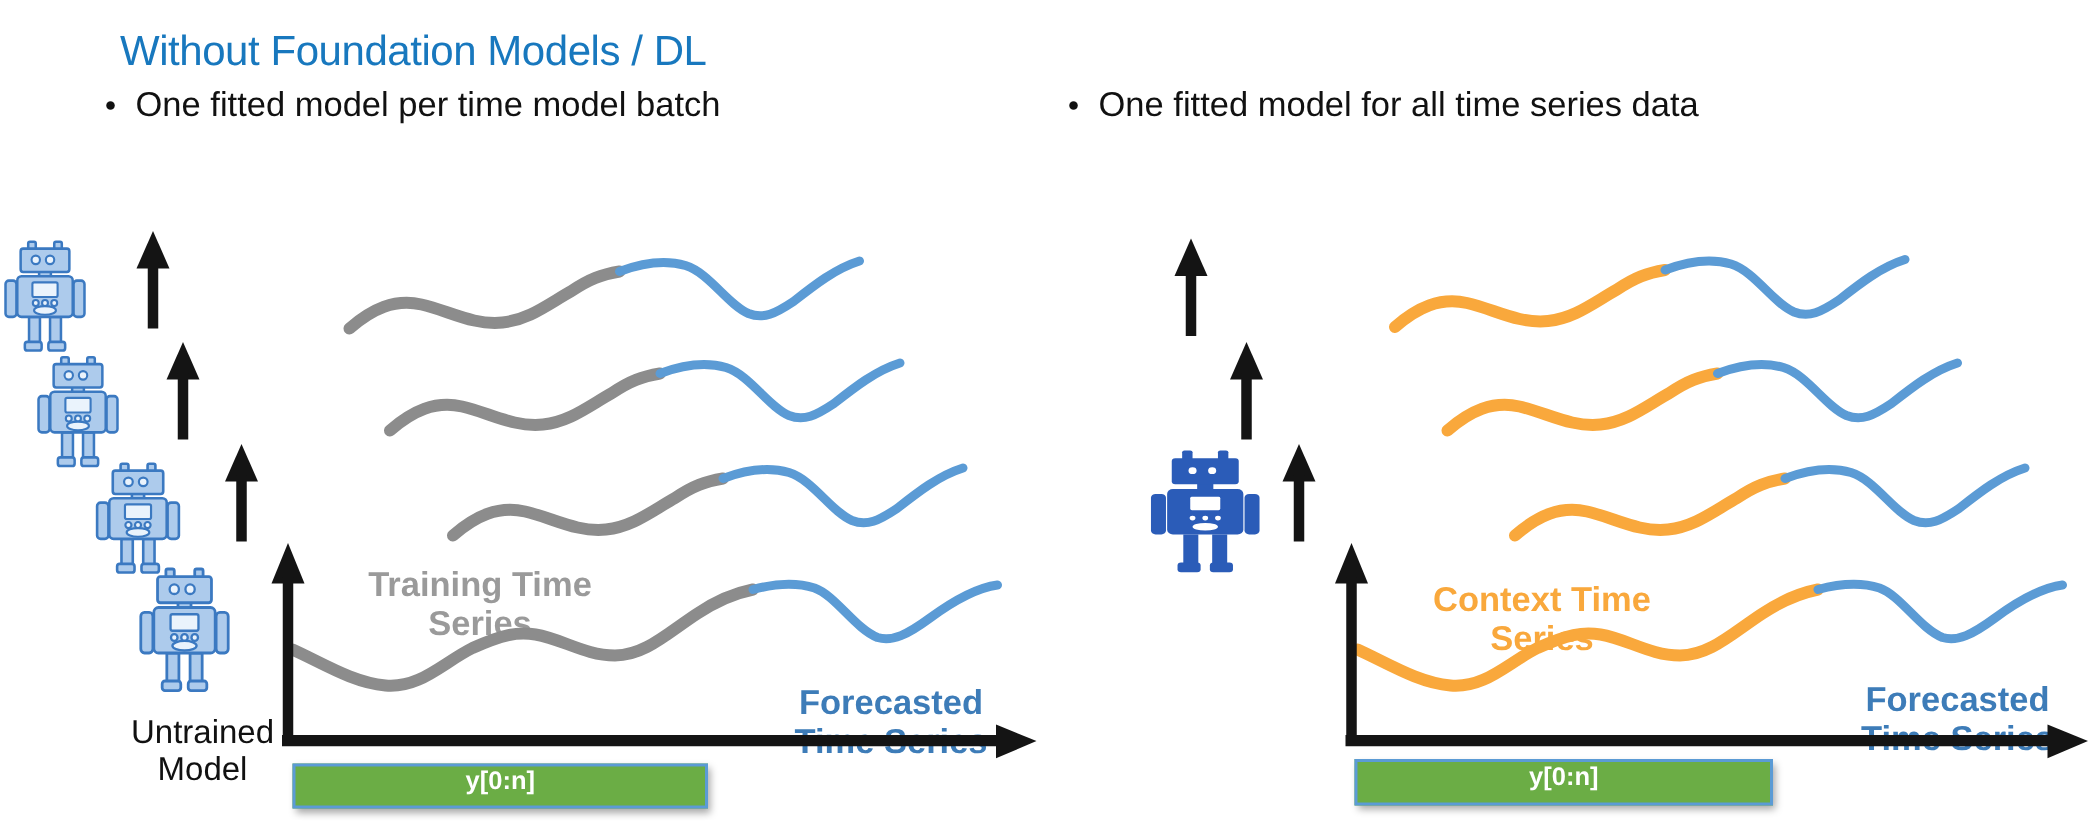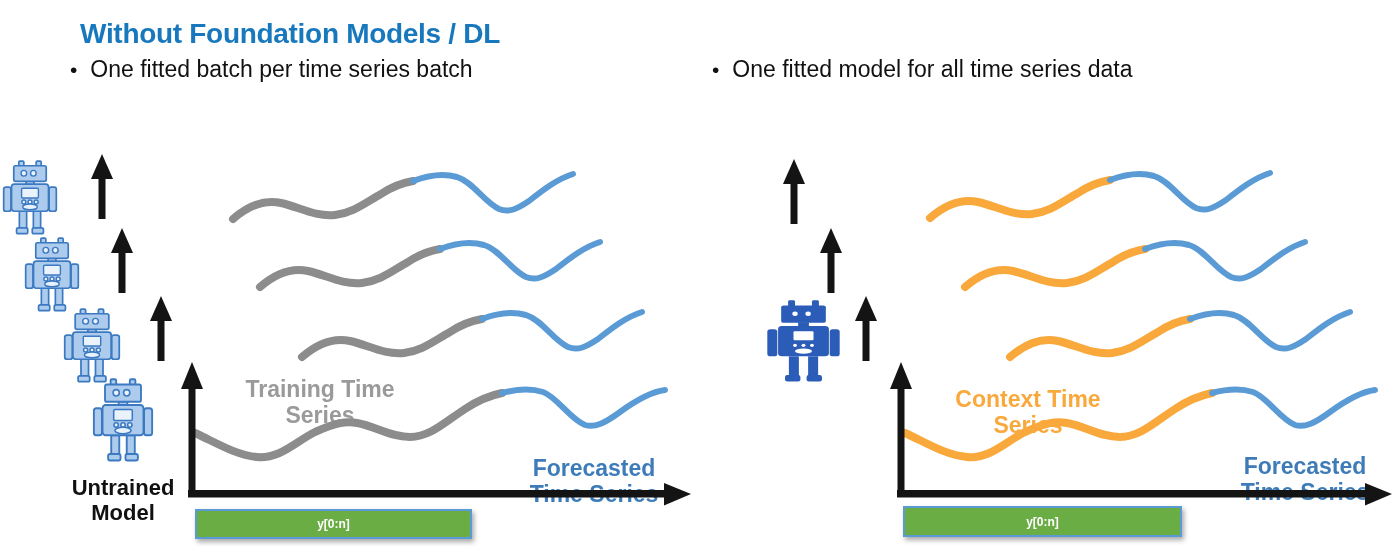--- a/index.html
+++ b/index.html
@@ -15,7 +15,7 @@
     font-family:"Liberation Sans", sans-serif;
   }
   .abs{position:absolute;}
-  .title{font-weight:bold;font-size:28px;letter-spacing:-0.3px;color:var(--title-blue,#1878BE);white-space:nowrap;text-align:center;}
+  .title{font-weight:normal;font-size:28px;letter-spacing:-0.3px;color:var(--title-blue,#1878BE);white-space:nowrap;text-align:center;}
   .bullet-row{display:flex;gap:13px;font-size:23px;color:var(--body-text,#111);white-space:nowrap;align-items:baseline;}
   .bullet-dot{font-size:21px;}
   .lbl{text-align:center;white-space:pre-line;line-height:1.12;}

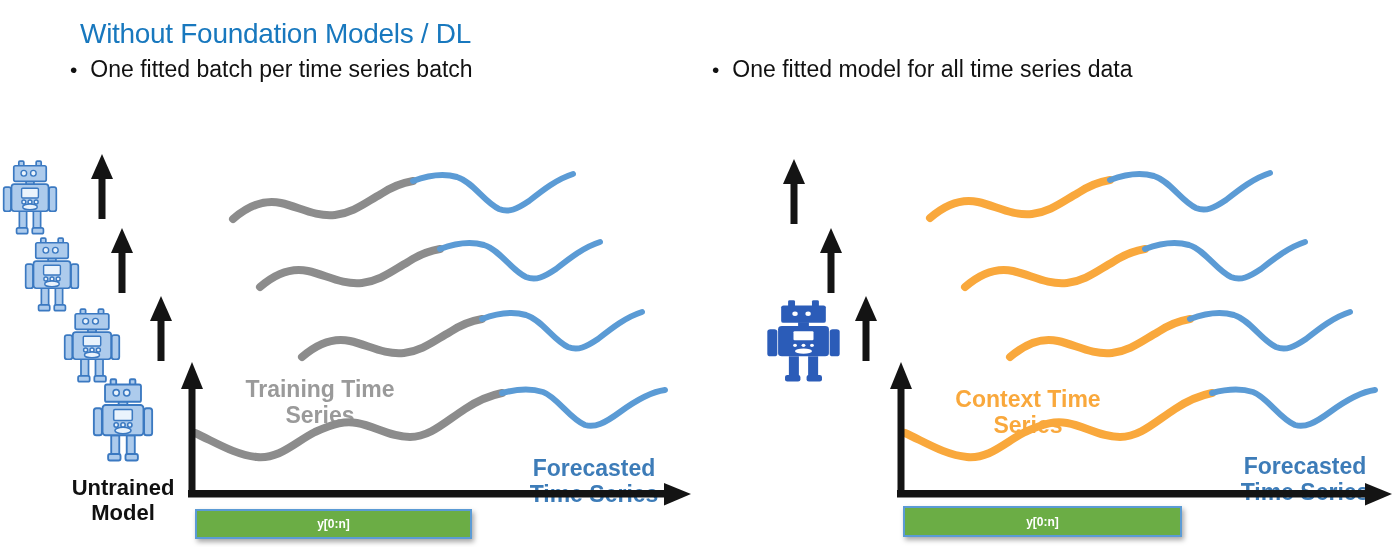--- a/index.html
+++ b/index.html
@@ -49,7 +49,7 @@
   <div class="abs txt title" style="left:80px;top:18px;">Without Foundation Models / DL</div>
   <div class="abs txt bullet-row" style="left:70px;top:56px;">
     <span class="bullet-dot">•</span>
-    <span>One fitted batch per time series batch</span>
+    <span>One fitted model per time model batch</span>
   </div>
 
   <div class="abs txt bullet-row" style="left:712px;top:56px;">

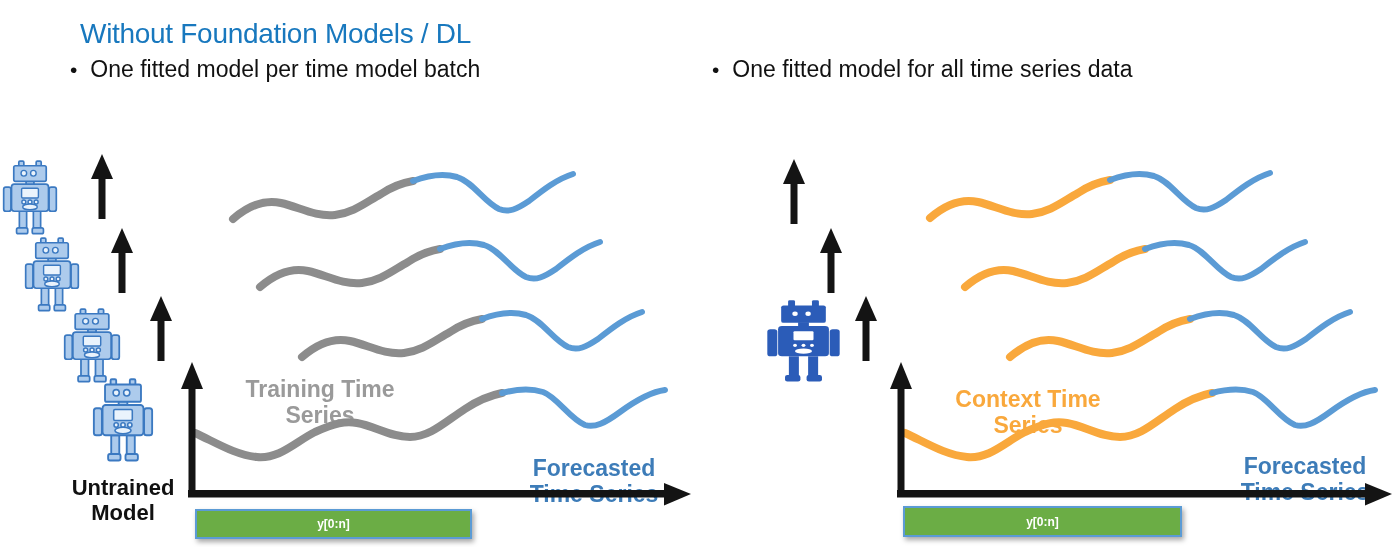--- a/index.html
+++ b/index.html
@@ -61,7 +61,7 @@
 Series</div>
   <div class="abs txt lbl lbl-bold lbl-fore" style="left:519px;top:432px;width:150px;">Forecasted
 Time Series</div>
-  <div class="abs txt lbl lbl-model" style="left:66px;top:476px;width:114px;font-weight:bold;">Untrained
+  <div class="abs txt lbl lbl-model" style="left:78px;top:476px;width:114px;">Untrained
 Model</div>
 
   <div class="abs txt lbl lbl-bold lbl-ctx" style="left:950px;top:375px;width:156px;margin-top:12px;">Context Time

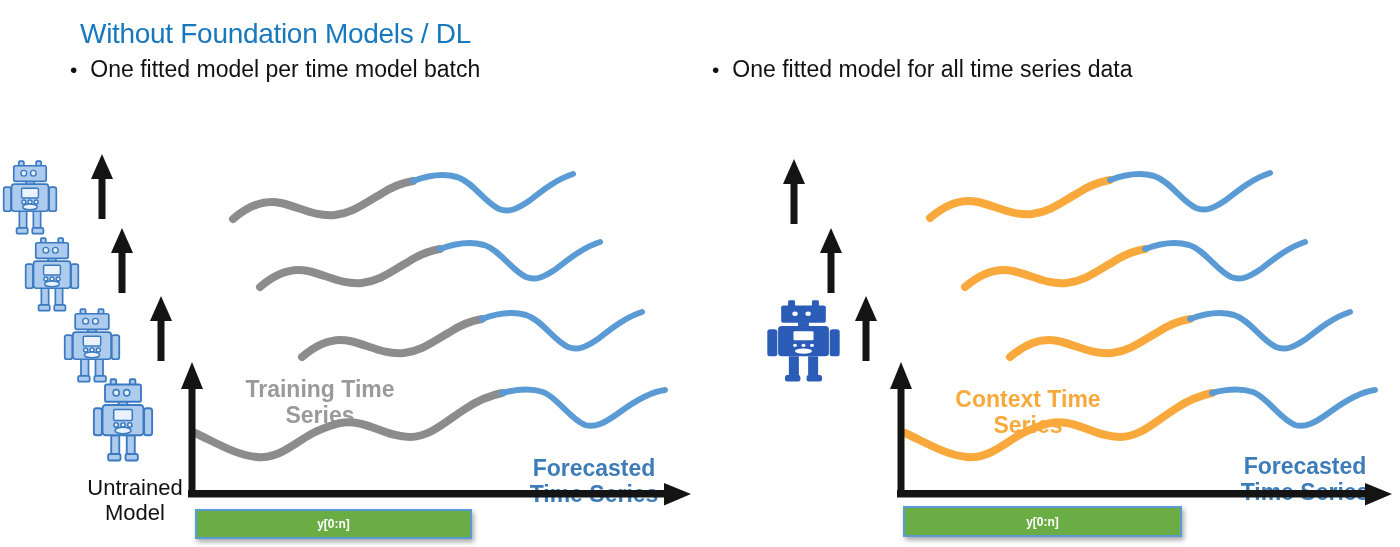--- a/index.html
+++ b/index.html
@@ -28,8 +28,8 @@
     background:var(--bar-green,#6BAD45);
     border:2px solid var(--bar-border-blue,#5B9BD5);
     box-shadow:2px 3px 5px rgba(0,0,0,0.35);
-    display:flex;align-items:center;justify-content:center;
-    color:var(--bar-text,#fff);font-weight:bold;font-size:12px;
+    display:flex;justify-content:center;
+    color:var(--bar-text,#fff);font-weight:bold;font-size:17px;
     box-sizing:border-box;
   }
   svg.layer{position:absolute;left:0;top:0;z-index:3;pointer-events:none;}

